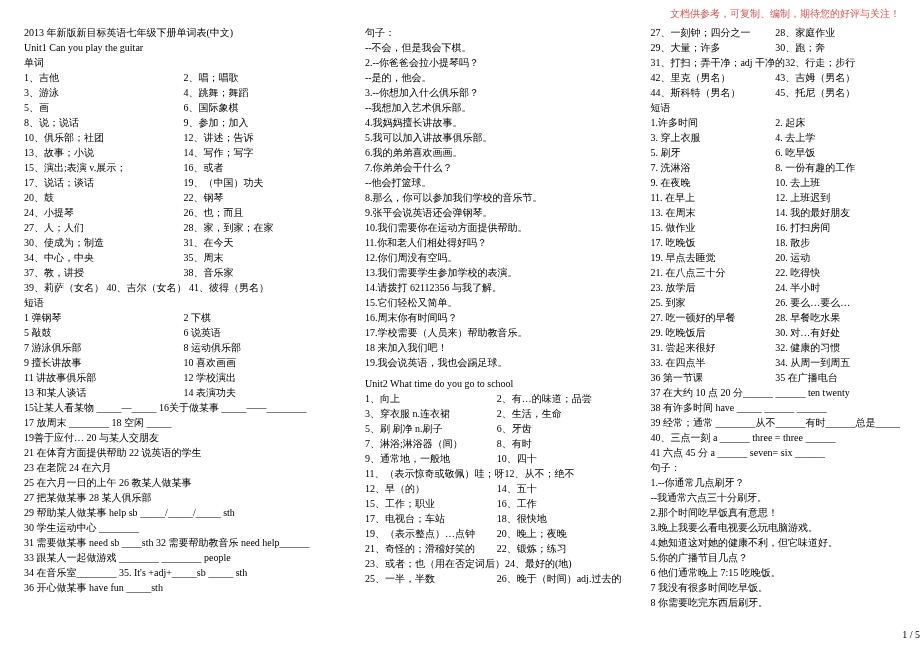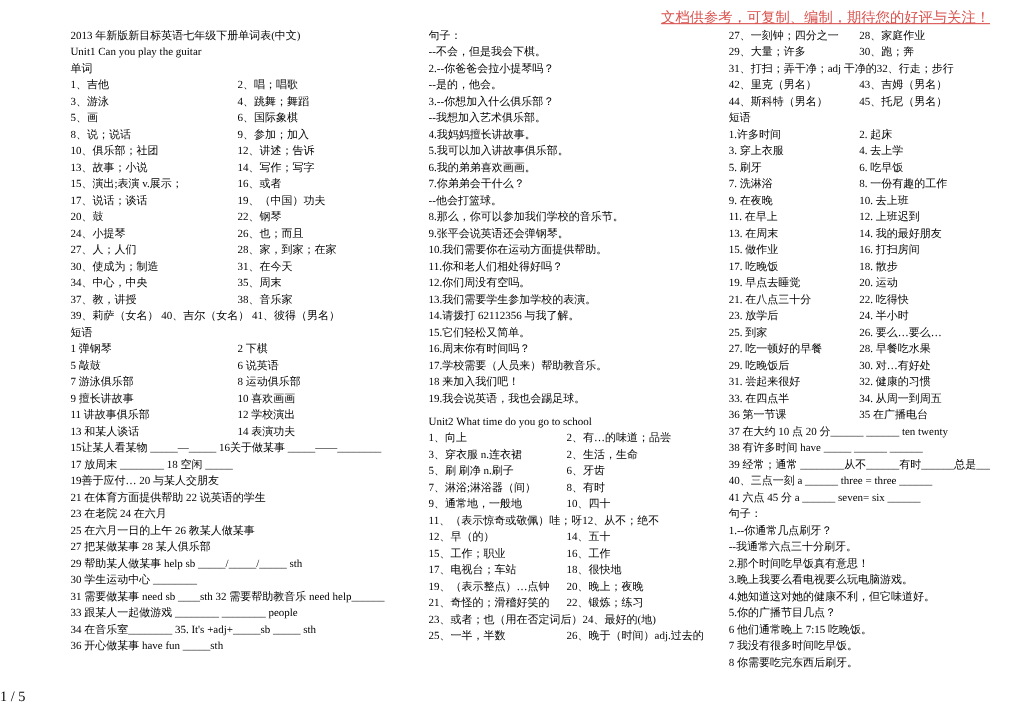--- a/index.html
+++ b/index.html
@@ -19,8 +19,7 @@
     top: 6px;
     right: 20px;
     color: #d9534f;
-    font-size: 13px;
-    text-decoration: underline;
+    font-size: 10px;
   }
   .page {
     display: flex;

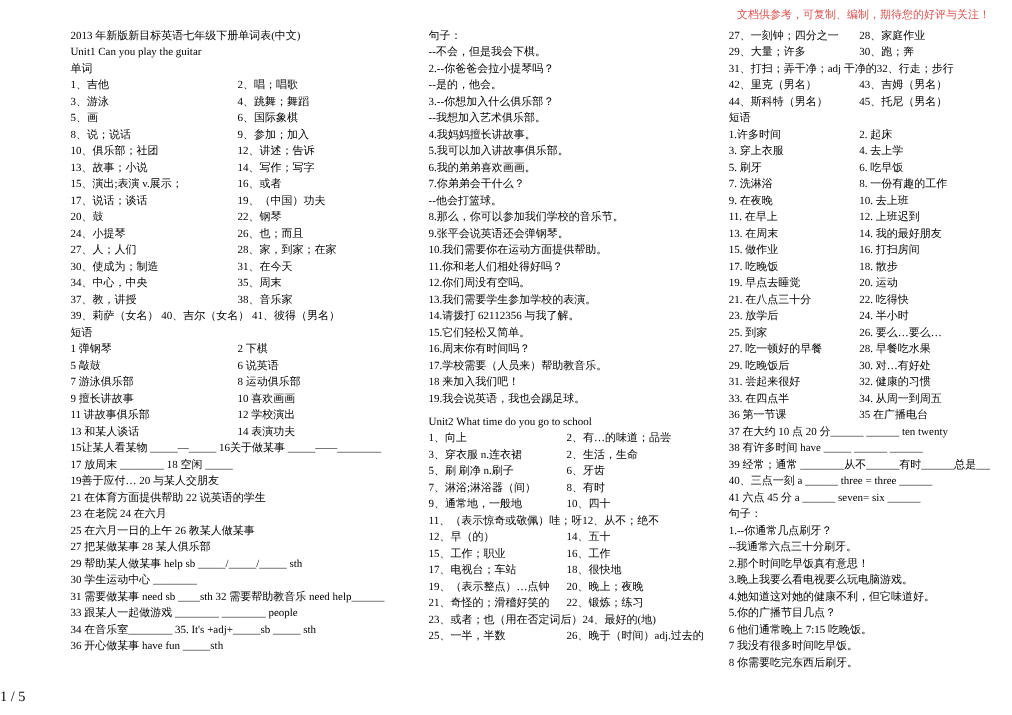--- a/index.html
+++ b/index.html
@@ -23,7 +23,7 @@
   }
   .page {
     display: flex;
-    padding: 25px 20px 0 64px;
+    padding: 25px 20px 0 24px;
     gap: 22px;
   }
   .col {

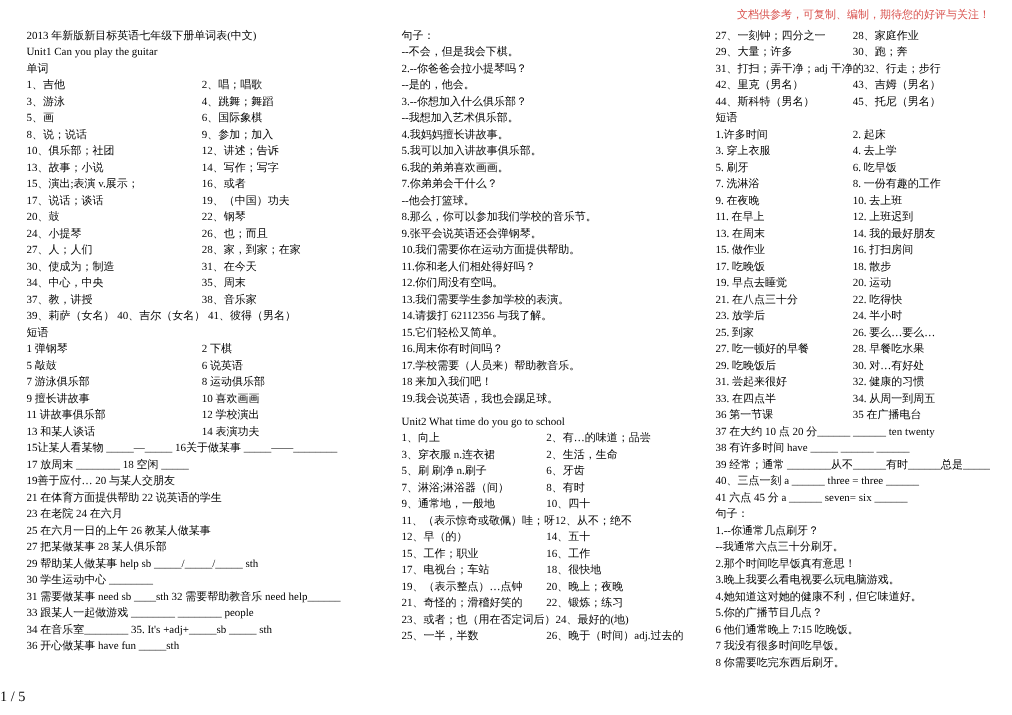--- a/index.html
+++ b/index.html
@@ -49,8 +49,8 @@
     position: absolute;
     bottom: 8px;
     width: 100%;
-    text-align: left;
-    font-size: 13px;
+    text-align: right;
+    font-size: 10px;
   }
 </style>
 </head>

